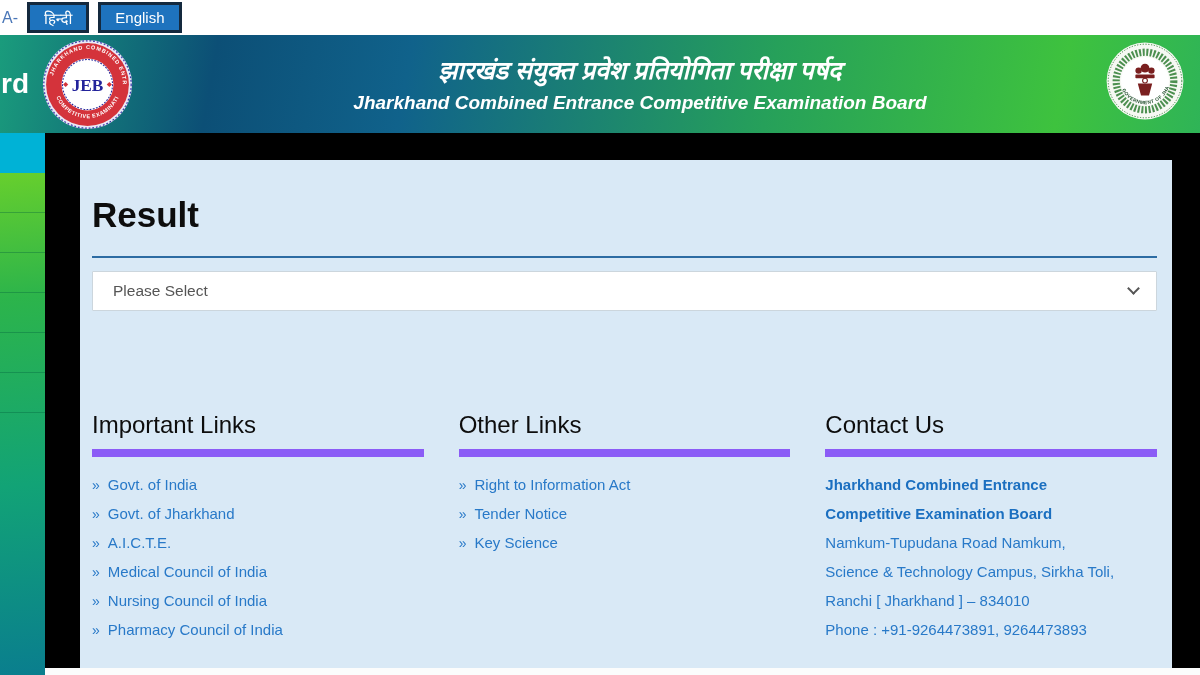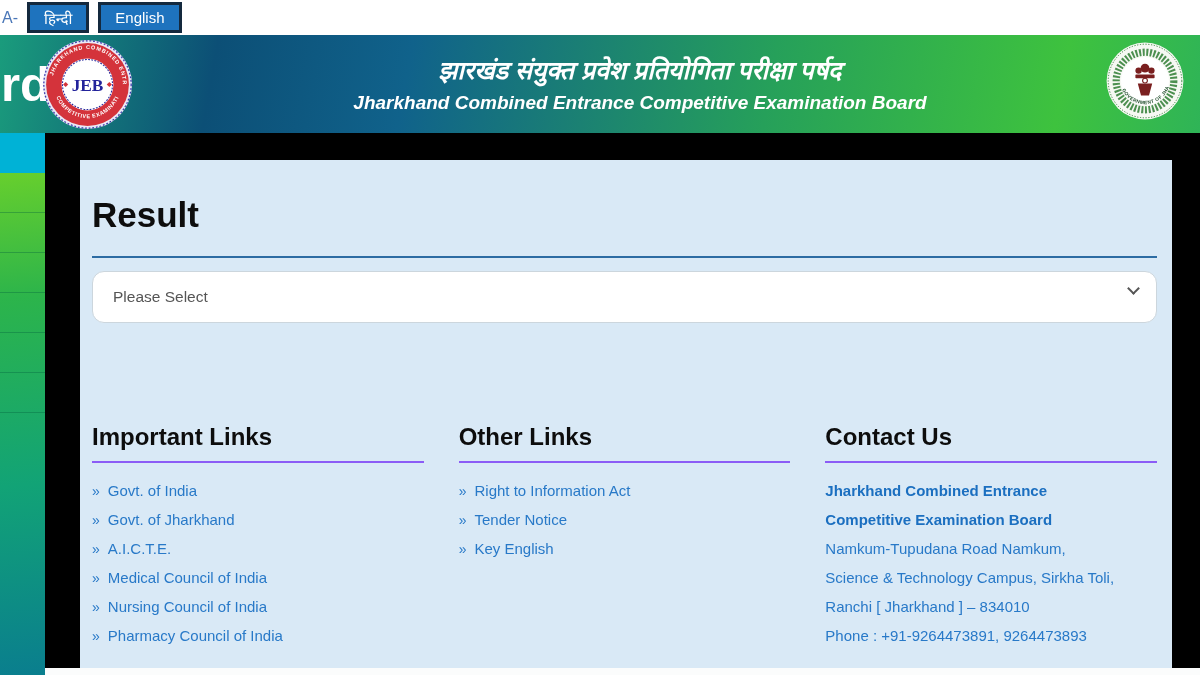--- a/index.html
+++ b/index.html
@@ -20,7 +20,7 @@
                                         #26a05a 64%, #3ec23e 88%, #2fb457 100%);
             display:flex; align-items:center; }
   .marquee-frag { position:absolute; left:1px; top:50%; transform:translateY(-50%);
-                  color:#ffffff; font-weight:bold; font-size:49px; }
+                  color:#ffffff; font-weight:bold; font-size:28px; }
   .jceb-logo { position:absolute; left:42px; top:4px; width:91px; height:91px; }
   .govt-emblem { position:absolute; right:15px; top:6px; width:80px; height:80px; }
   .header-titles { flex:1; text-align:center; color:#ffffff; padding:0 140px 0 220px;font-style:italic; }

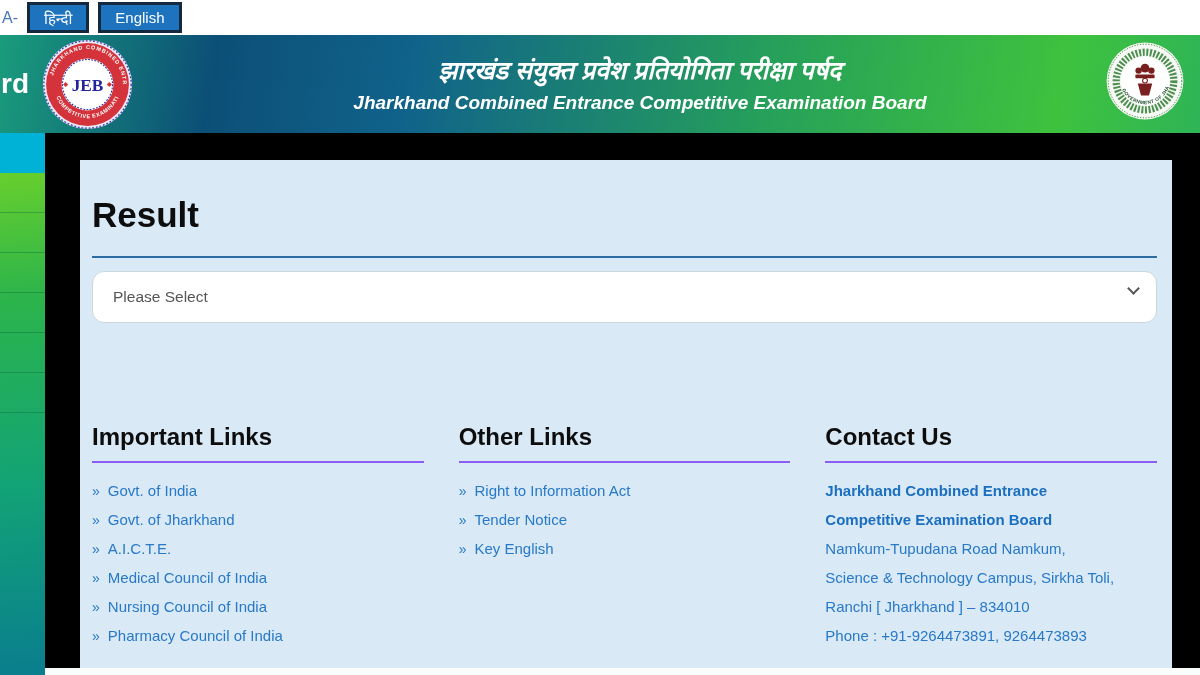--- a/index.html
+++ b/index.html
@@ -45,8 +45,8 @@
   .title-divider { height:2px; background:#2d6ca3; margin-top:24px; }
 
   .form-label { margin-top:18px; font-size:15px; font-weight:bold; color:#24292e; }
-  .select-box { margin-top:13px; height:52px; background:#ffffff; border:1px solid #ccd6dd;
-                border-radius:12px; display:flex; align-items:center; padding:0 18px 0 20px;
+  .select-box { margin-top:13px; height:40px; background:#ffffff; border:1px solid #ccd6dd;
+                border-radius:1px; display:flex; align-items:center; padding:0 18px 0 20px;
                 color:#555555; font-size:15.5px; cursor:pointer; position:relative; }
   .chevron { position:absolute; right:18px; top:12px; width:9px; height:9px;
              border-right:2px solid #555; border-bottom:2px solid #555; transform:rotate(45deg); }

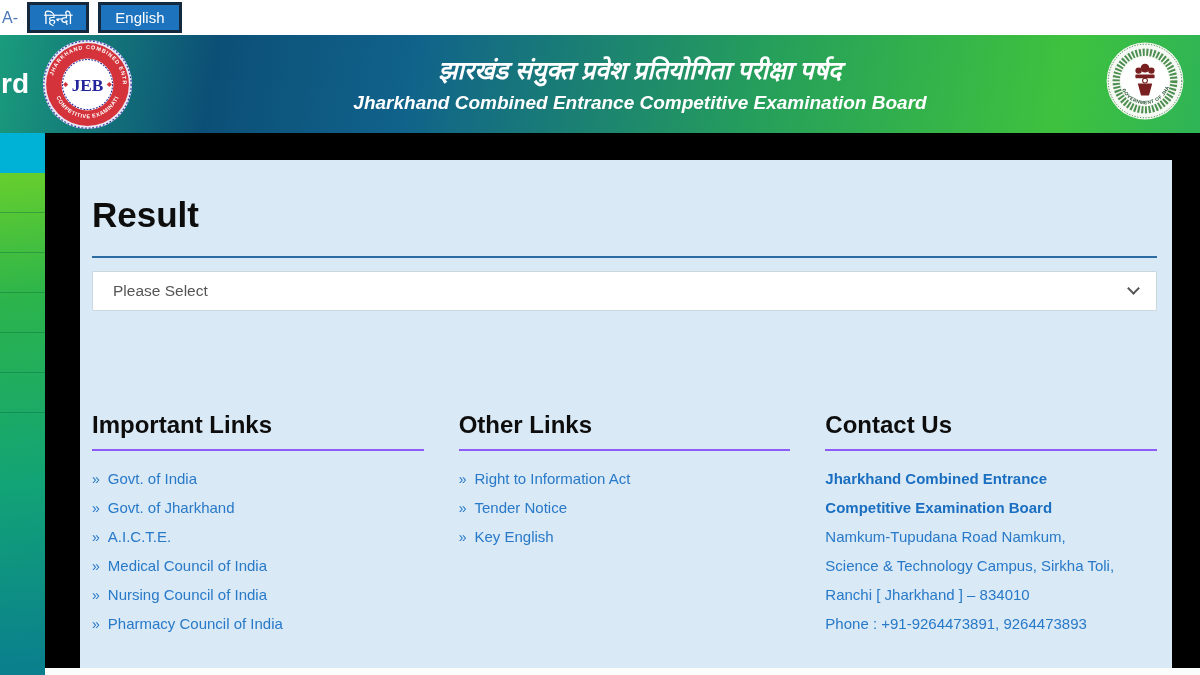--- a/index.html
+++ b/index.html
@@ -54,8 +54,8 @@
   
   .footer-cols { display:flex; gap:35px; margin-top:102px; }
   .fcol { flex:1; }
-  .fcol h3 { font-size:24px; font-weight:bold; color:#0d0d0d; padding-bottom:12px;
-             border-bottom:2px solid #8b5cf6; line-height:1; }
+  .fcol h3 { font-size:24px; font-weight:normal; color:#0d0d0d; padding-bottom:12px;
+             border-bottom:8px solid #8b5cf6; line-height:1; }
   .links { margin-top:13px; }
   .link-row { height:29px; display:flex; align-items:center; font-size:15px; }
   .bullet { color:#2879c8; margin-right:8px; font-size:14px; }

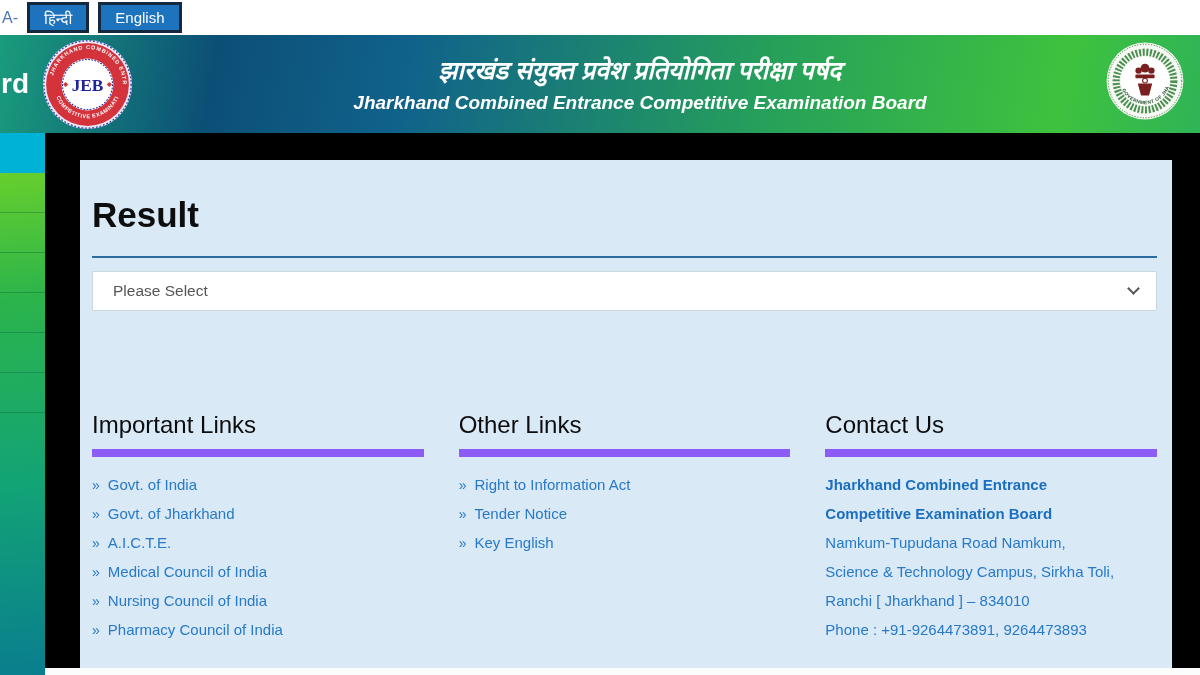--- a/index.html
+++ b/index.html
@@ -201,7 +201,7 @@
               </div>
               <div class="link-row">
                 <span class="bullet">»</span>
-                <a class="flink">Key English</a>
+                <a class="flink">Key Science</a>
               </div>
             </div>
           </div>

